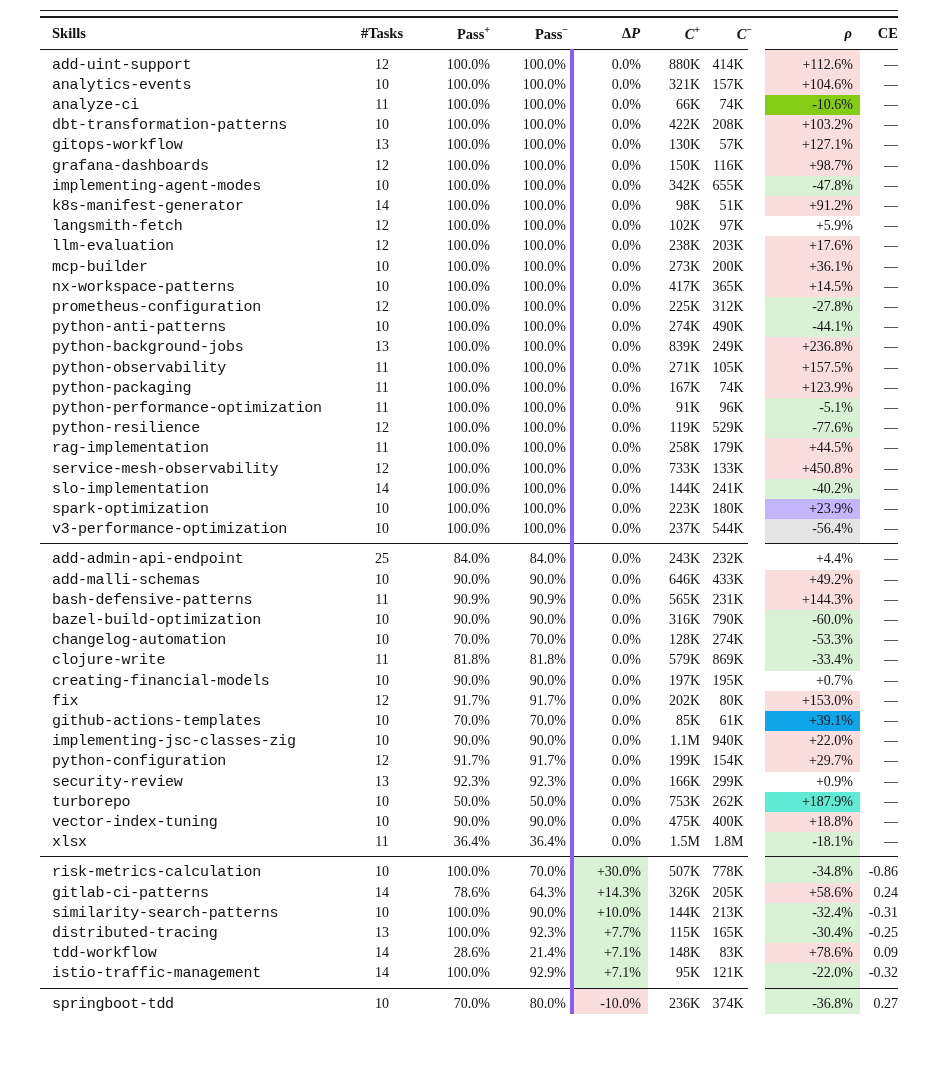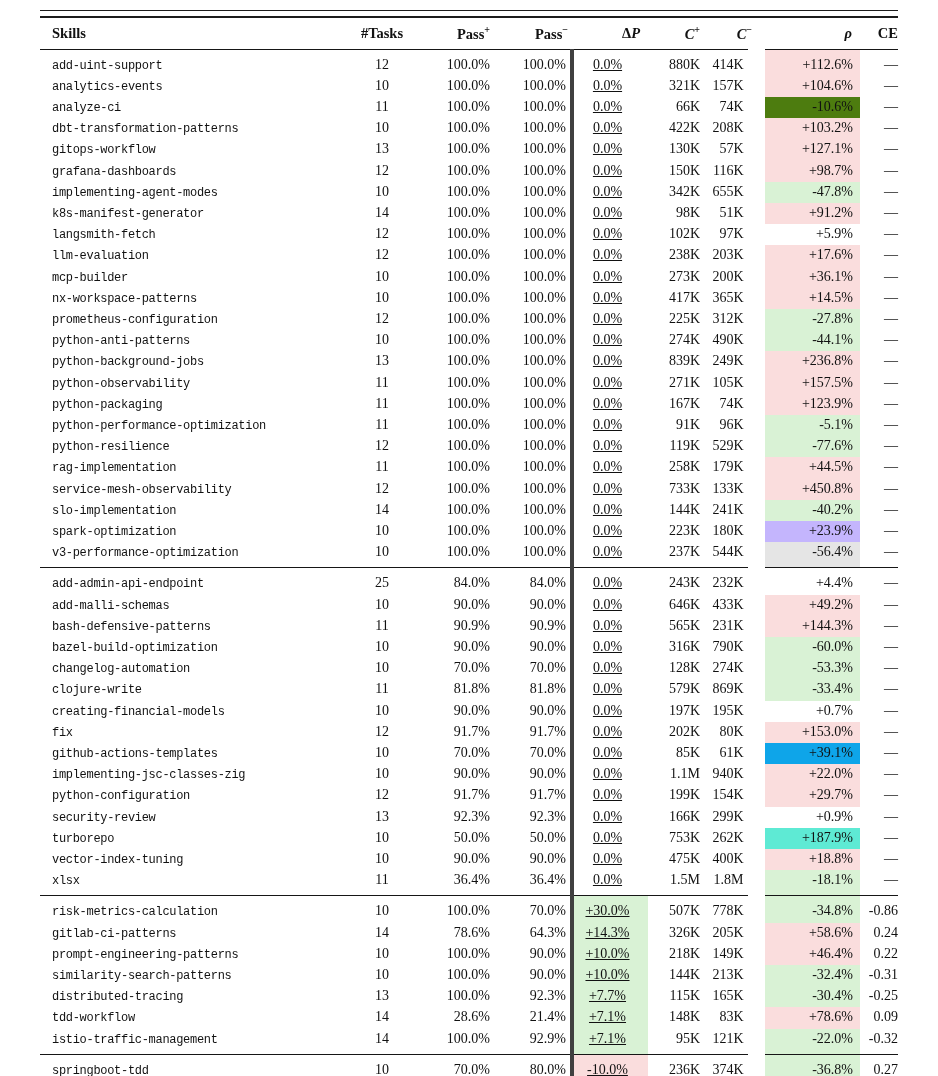--- a/index.html
+++ b/index.html
@@ -25,7 +25,7 @@
   tbody{border-top:1.5px solid #161616;}
   td{font-size:14px;line-height:19.2px;padding:0;vertical-align:baseline;white-space:nowrap;}
   td.skill{text-align:left;padding-left:12px;
-           font-family:"Liberation Mono", monospace;font-size:12px;letter-spacing:-0.3px;}
+           font-family:"Liberation Mono", monospace;font-size:15px;letter-spacing:-0.3px;}
   td.c{text-align:center;}
   td.r{text-align:right;padding-right:4px;}
   td.dp{text-align:center;padding-right:7px;border-left:4px solid #404040;background-clip:padding-box;text-decoration:underline;}

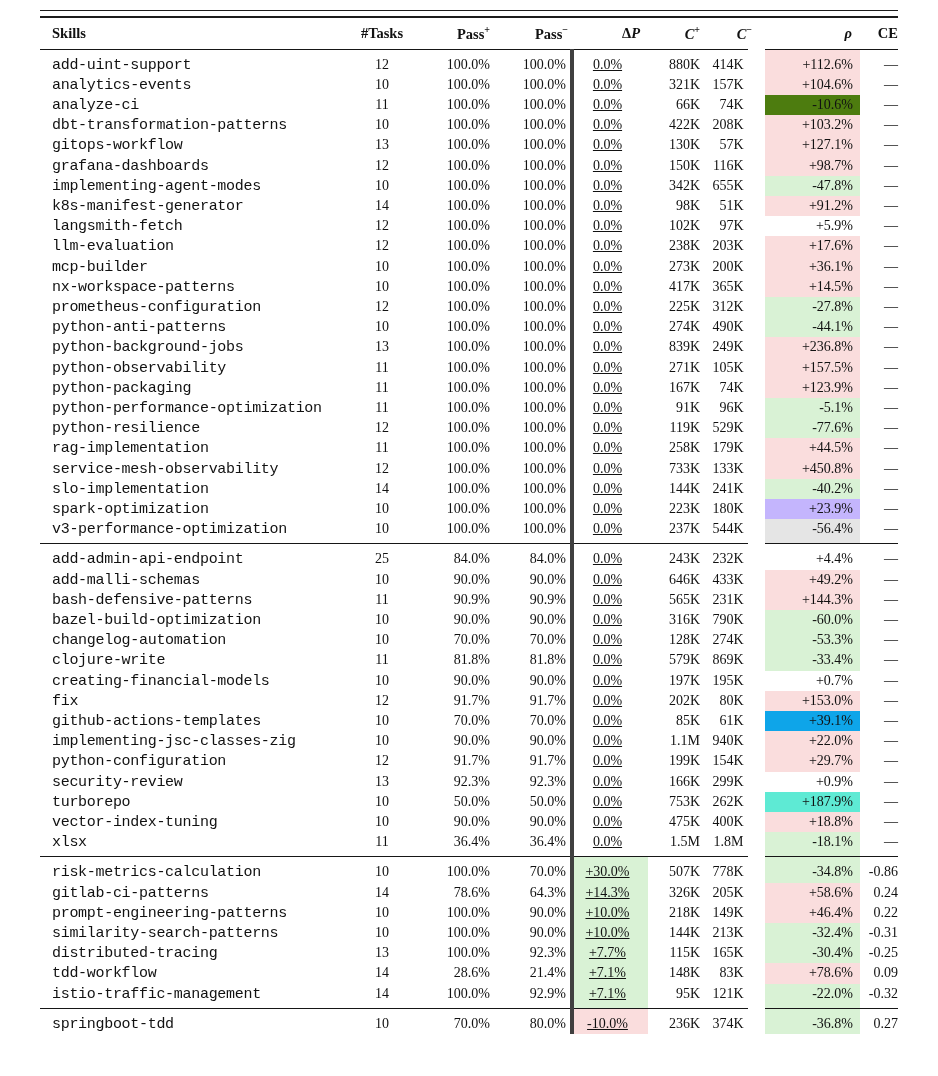--- a/index.html
+++ b/index.html
@@ -28,7 +28,7 @@
            font-family:"Liberation Mono", monospace;font-size:15px;letter-spacing:-0.3px;}
   td.c{text-align:center;}
   td.r{text-align:right;padding-right:4px;}
-  td.dp{text-align:center;padding-right:7px;border-left:4px solid #404040;background-clip:padding-box;text-decoration:underline;}
+  td.dp{text-align:right;padding-right:7px;border-left:4px solid #8b5cf6;background-clip:padding-box;}
   td.rho{text-align:right;padding-right:7px;border-left:17px solid #fff;background-clip:padding-box;}
   td.ce{text-align:right;padding-right:0;}
   tr.first td{padding-top:5px;}

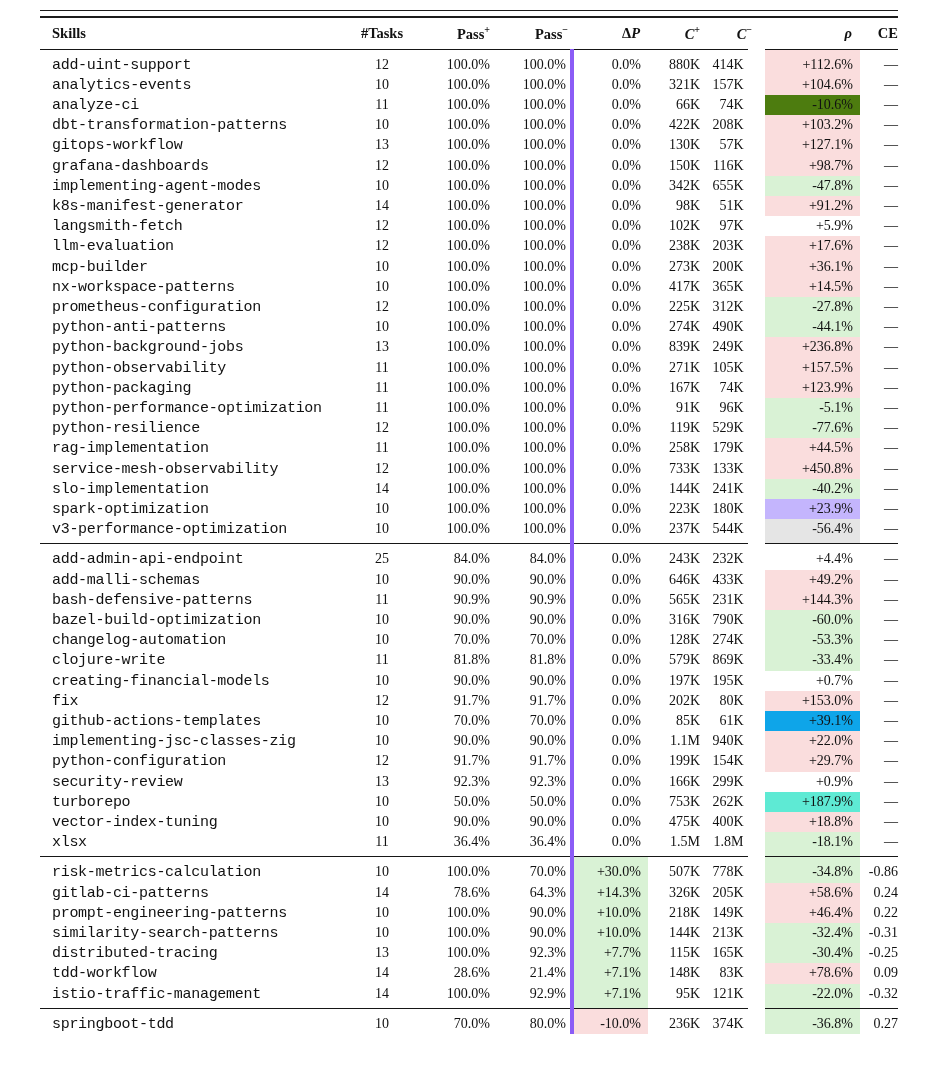--- a/index.html
+++ b/index.html
@@ -98,7 +98,7 @@
           <td class="dp">0.0%</td>
           <td class="r">66K</td>
           <td class="r">74K</td>
-          <td class="rho" style="background: #4d7c0f;">-10.6%</td>
+          <td class="rho" style="background: #84cc16;">-10.6%</td>
           <td class="ce">—</td>
         </tr>
         <tr>

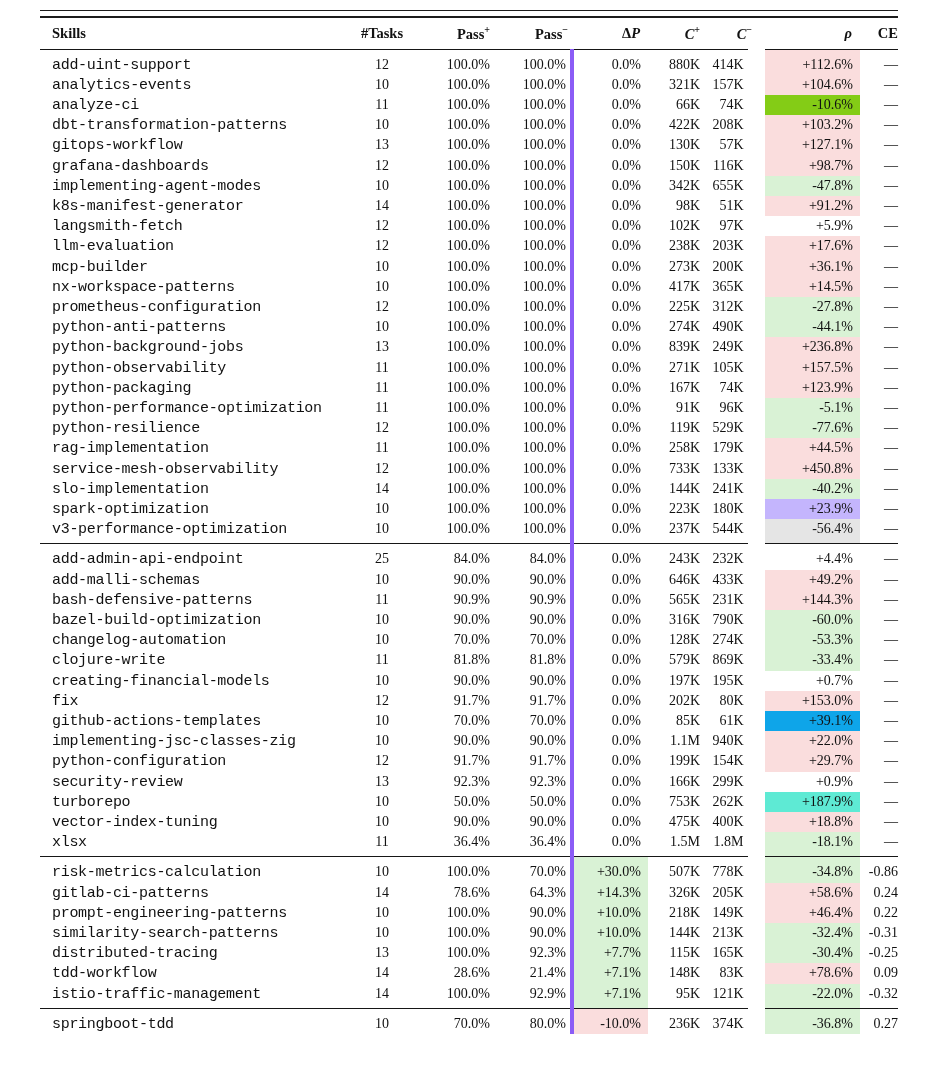--- a/index.html
+++ b/index.html
@@ -524,17 +524,6 @@
           <td class="ce">0.24</td>
         </tr>
         <tr>
-          <td class="skill">prompt-engineering-patterns</td>
-          <td class="c">10</td>
-          <td class="r">100.0%</td>
-          <td class="r">90.0%</td>
-          <td class="dp" style="background: rgb(217, 242, 213);">+10.0%</td>
-          <td class="r">218K</td>
-          <td class="r">149K</td>
-          <td class="rho" style="background: rgb(250, 221, 221);">+46.4%</td>
-          <td class="ce">0.22</td>
-        </tr>
-        <tr>
           <td class="skill">similarity-search-patterns</td>
           <td class="c">10</td>
           <td class="r">100.0%</td>

